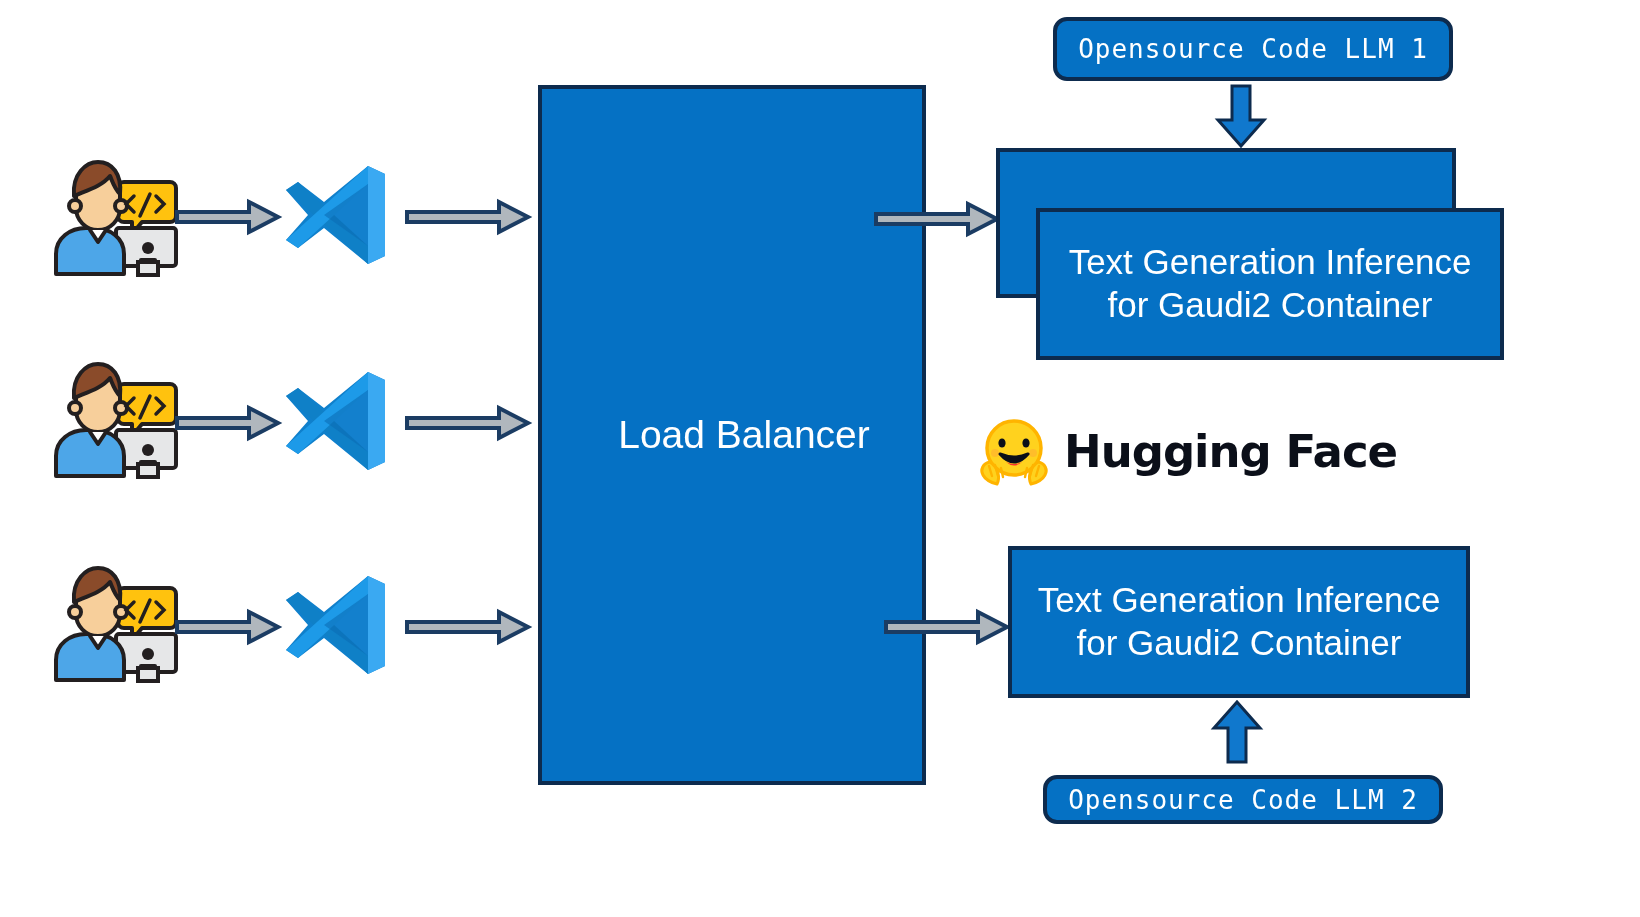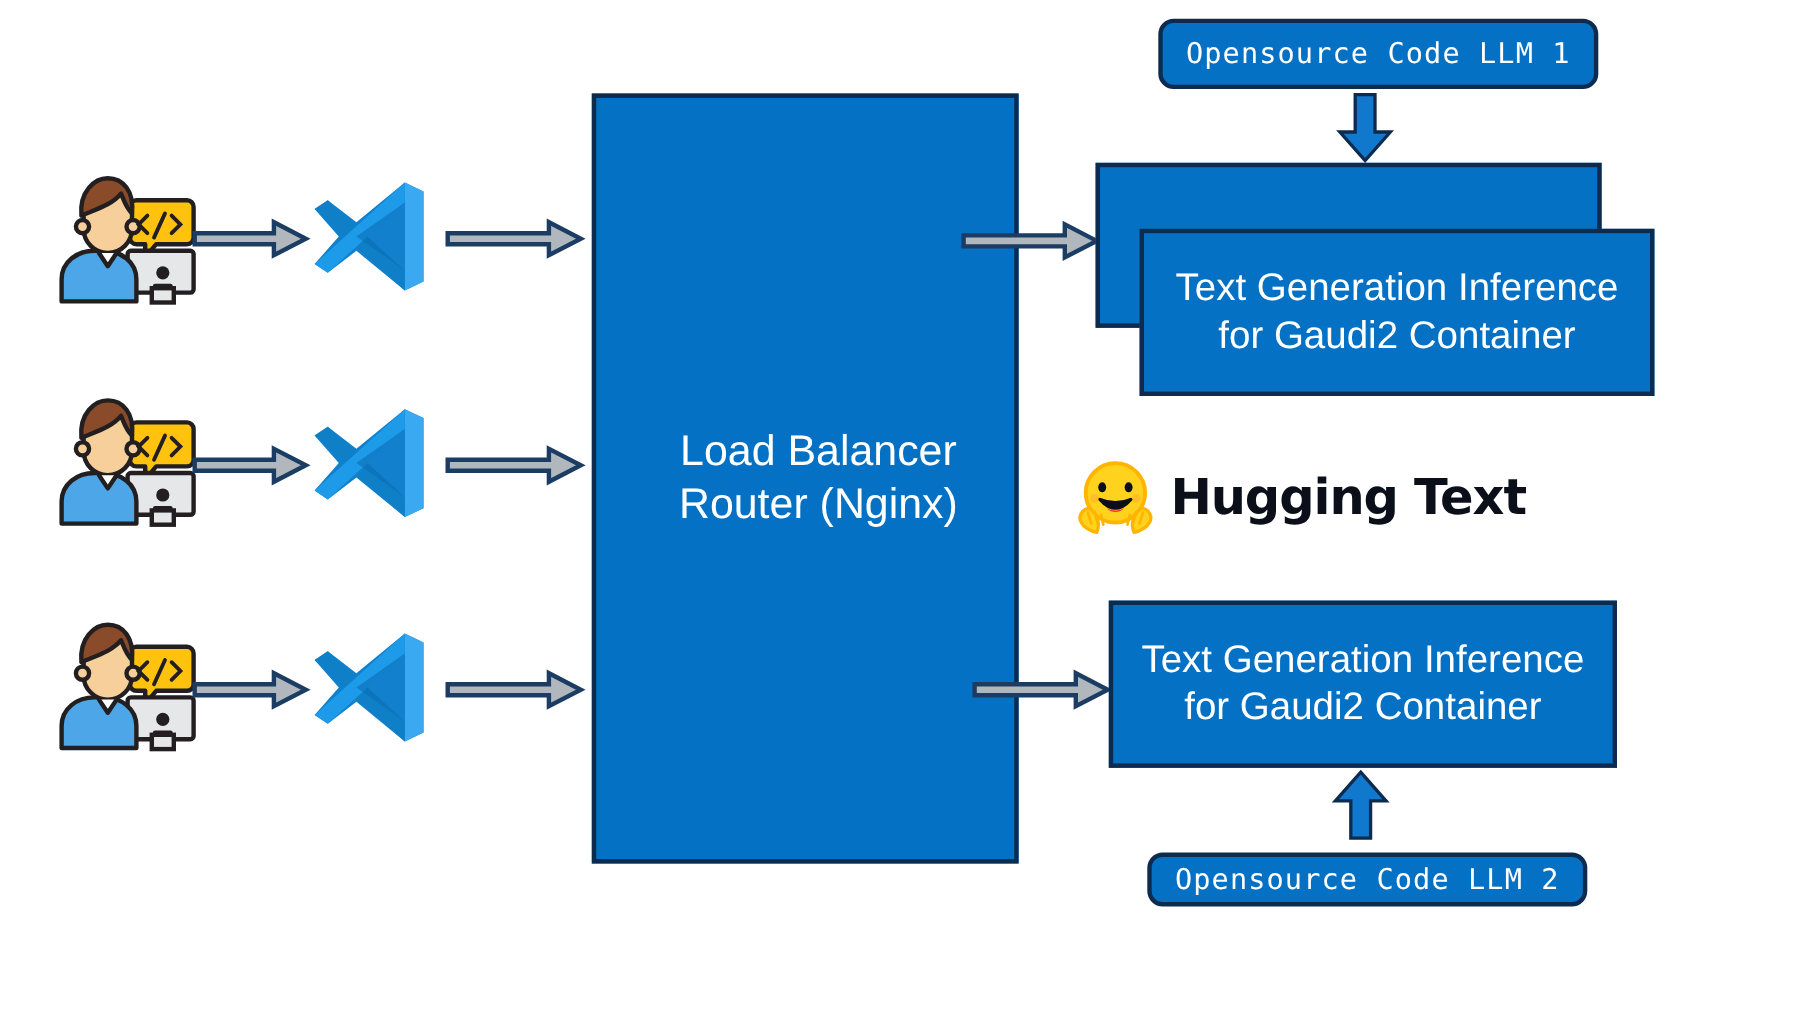--- a/index.html
+++ b/index.html
@@ -240,7 +240,6 @@
 
   <div class="blue-box" style="left:538px;top:85px;width:388px;height:700px;font-size:39px;flex-direction:column;">
     <div>Load Balancer</div>
-    <div>Router (Nginx)</div>
   </div>
 
   <div class="abs" style="left:874px;top:200px;width:125px;height:38px;">

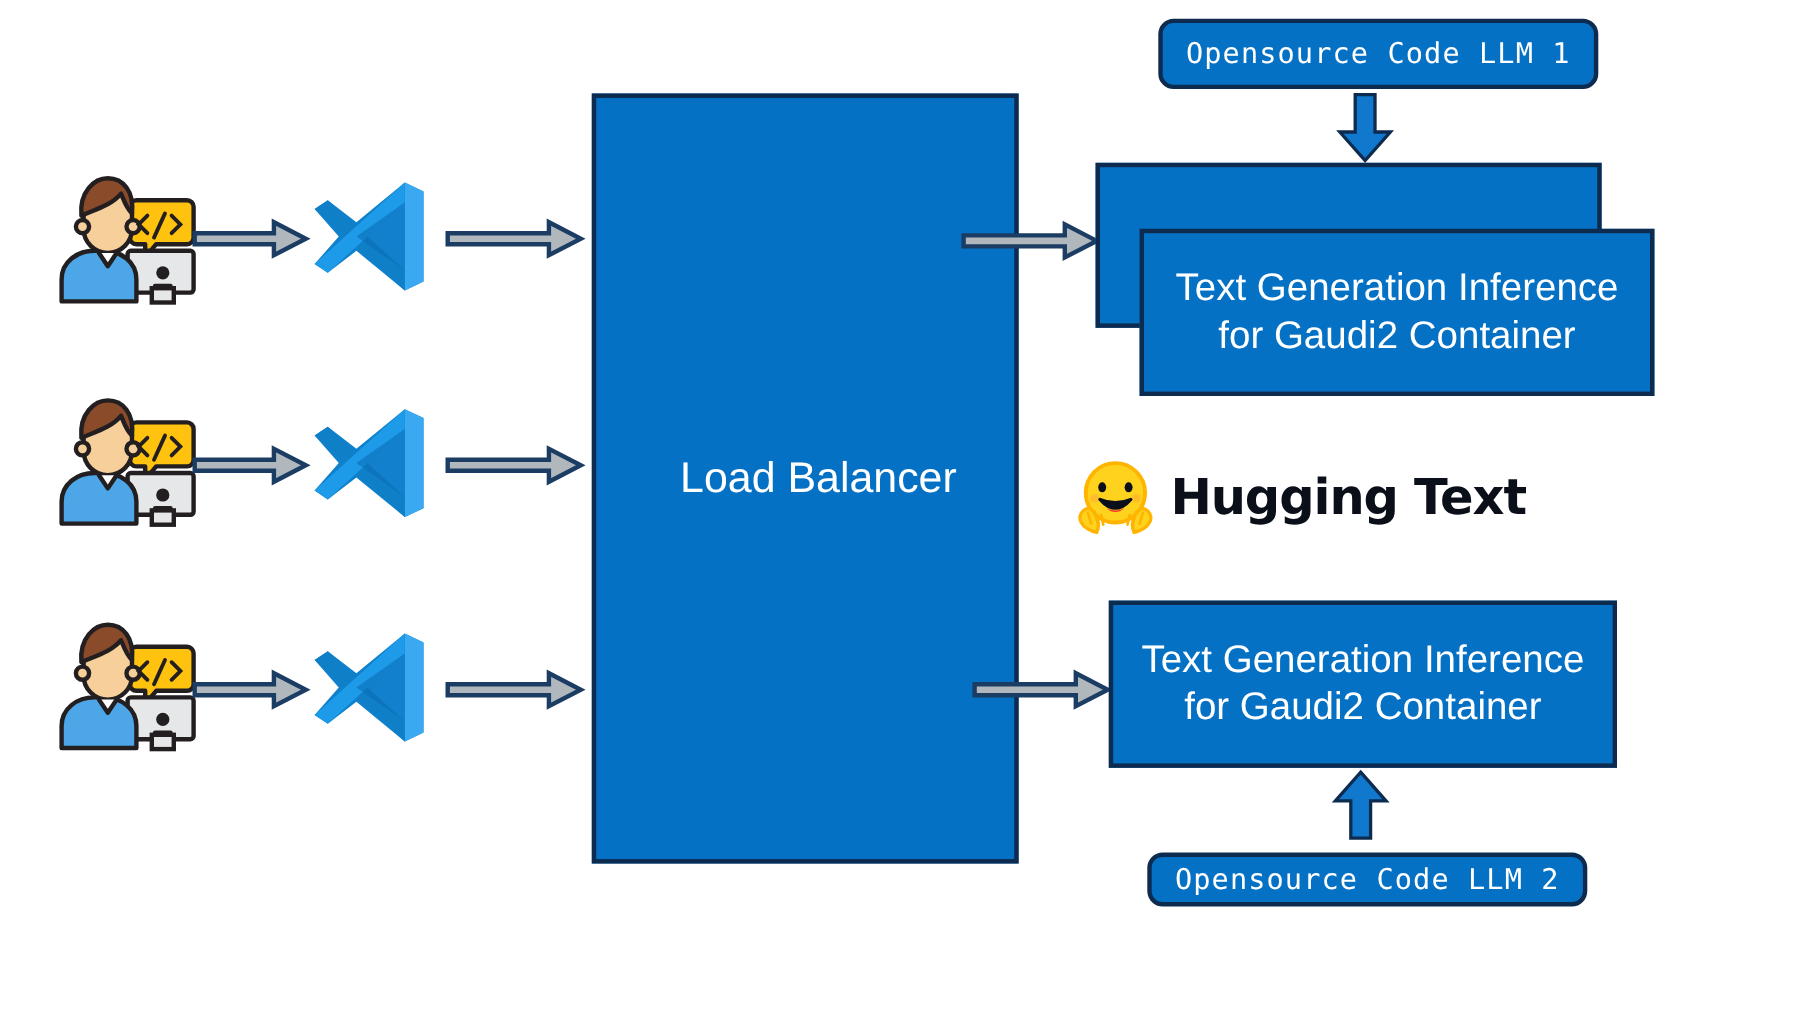--- a/index.html
+++ b/index.html
@@ -295,7 +295,7 @@
         </g>
       </svg>
     </span>
-    <span class="hf-text">Hugging Text</span>
+    <span class="hf-text">Hugging Face</span>
   </div>
 
 

